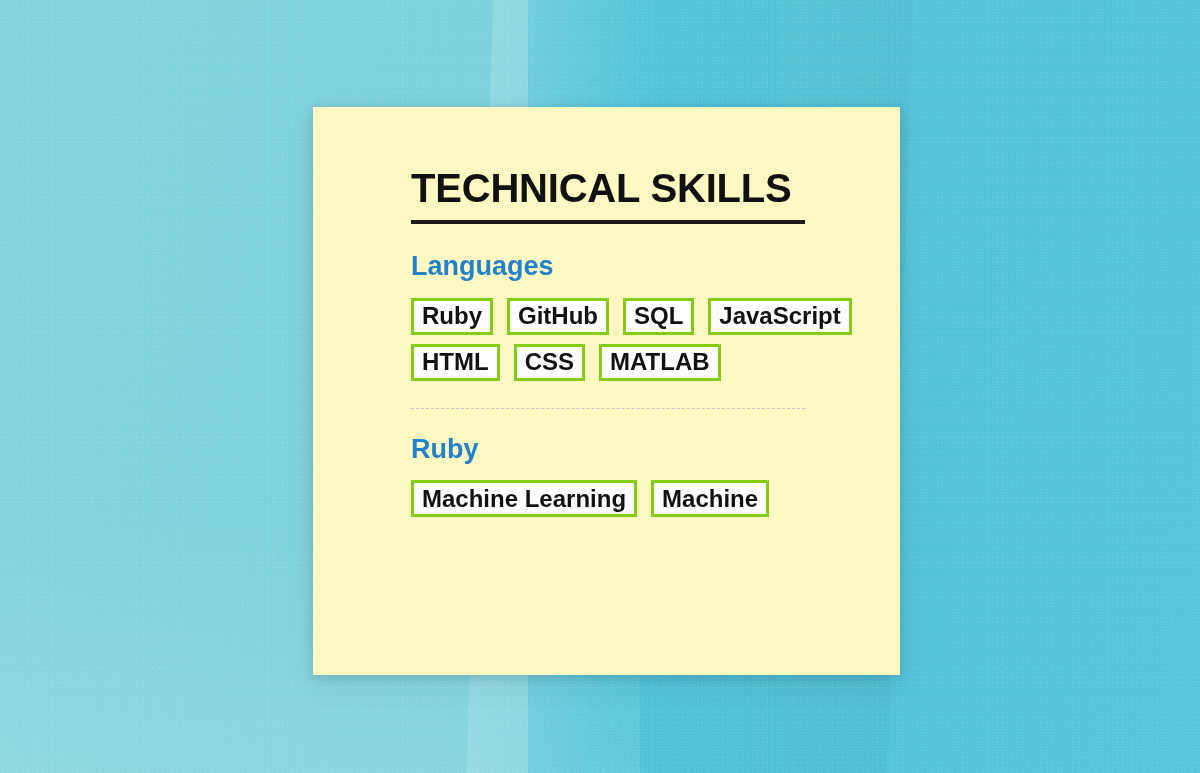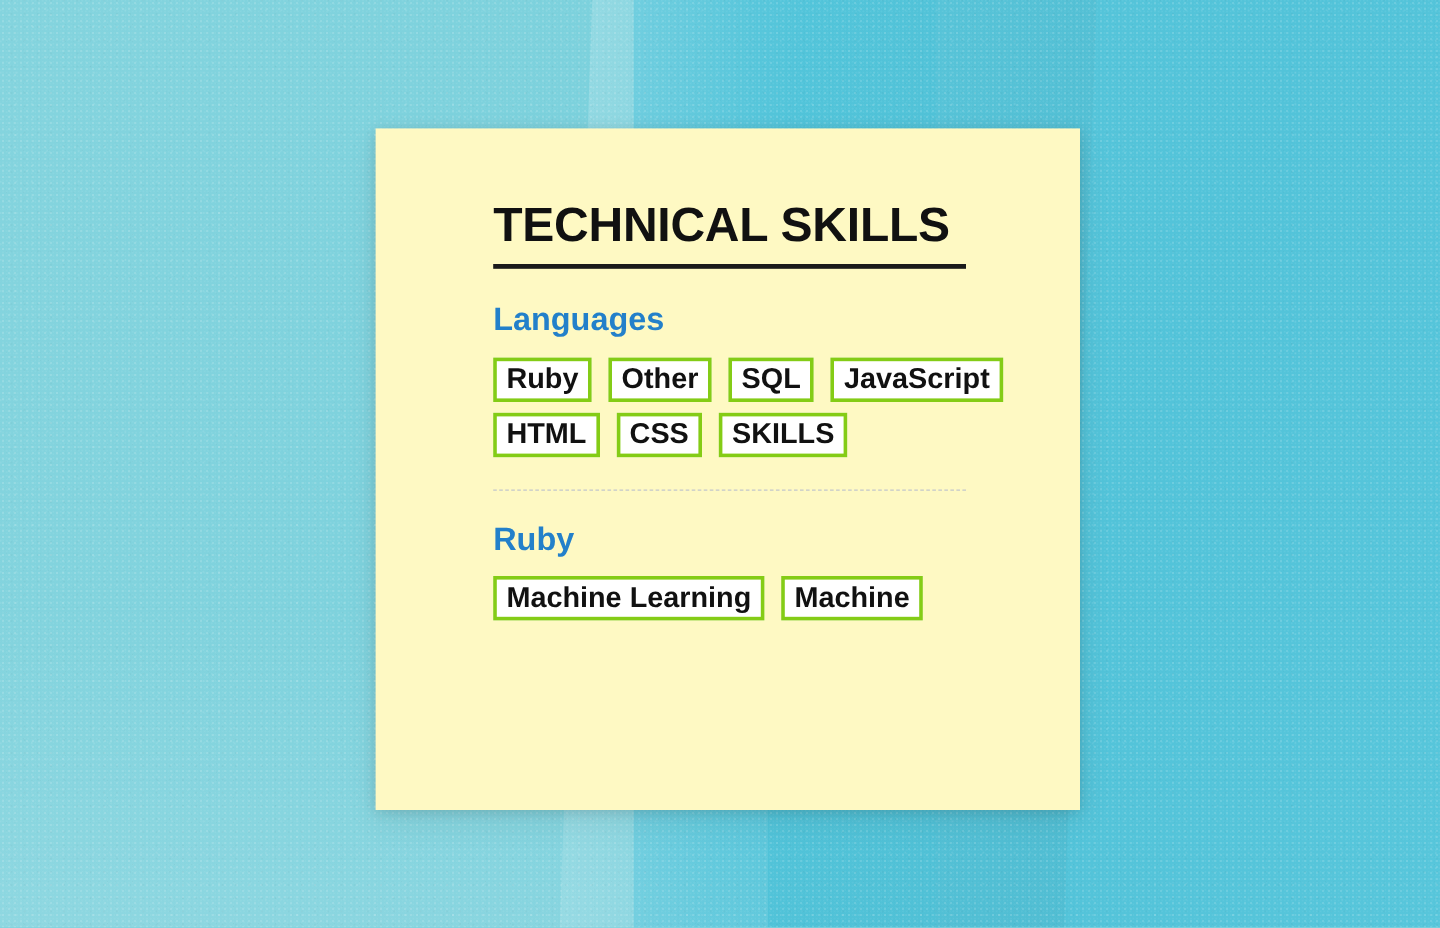--- a/index.html
+++ b/index.html
@@ -209,7 +209,7 @@
       <div class="tag-rows">
         <div class="tag-row">
           <span class="tag">Ruby</span>
-          <span class="tag">Other</span>
+          <span class="tag">GitHub</span>
           <span class="tag">SQL</span>
           <span class="tag">JavaScript</span>
         </div>

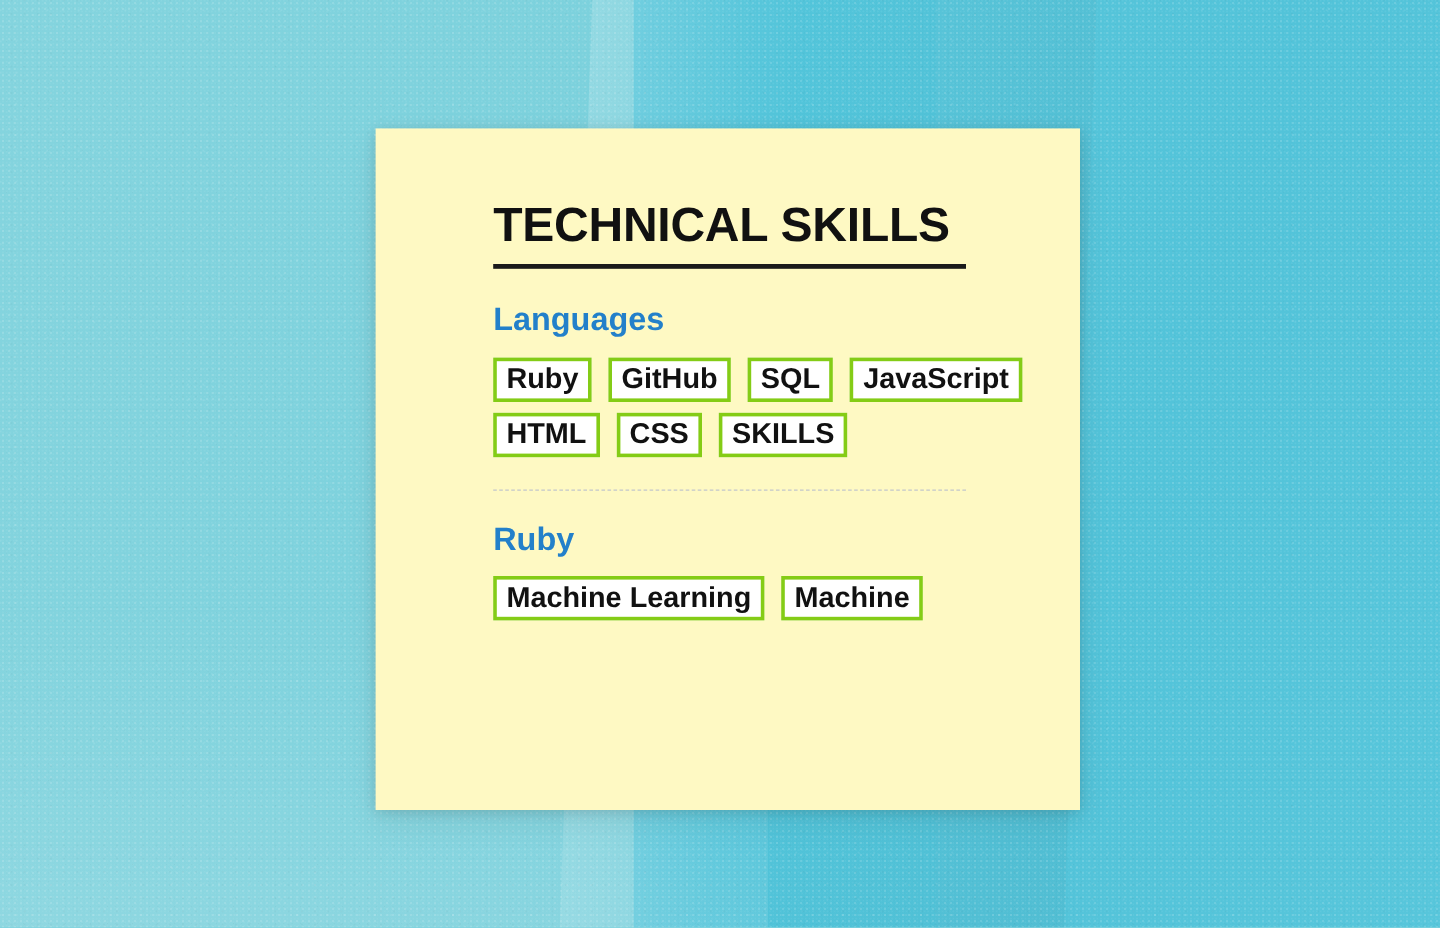--- a/index.html
+++ b/index.html
@@ -216,7 +216,7 @@
         <div class="tag-row">
           <span class="tag">HTML</span>
           <span class="tag">CSS</span>
-          <span class="tag">SKILLS</span>
+          <span class="tag">MATLAB</span>
         </div>
       </div>
     </div>

